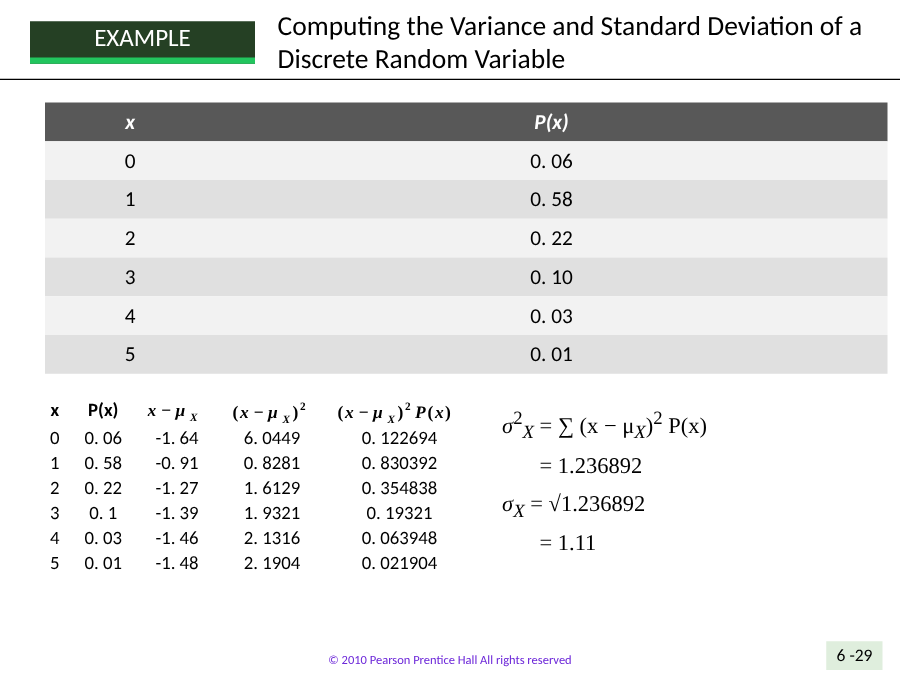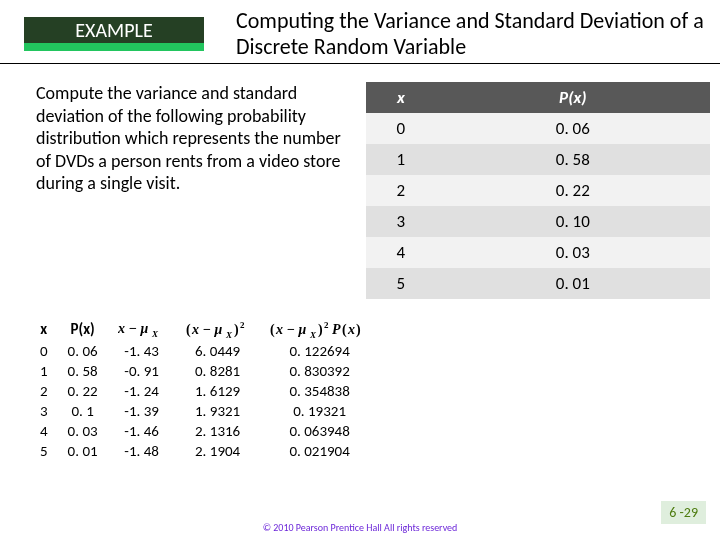--- a/index.html
+++ b/index.html
@@ -18,7 +18,7 @@
   .example-badge {
     width: 180px; height: 34px;
     background: #254024;
-    border-bottom: 8px solid #22c55e;
+    border-bottom: 5px solid #22c55e;
     color: #fff; font-size: 20px;
     display: flex; align-items: center; justify-content: center;
     margin-left: 24px;

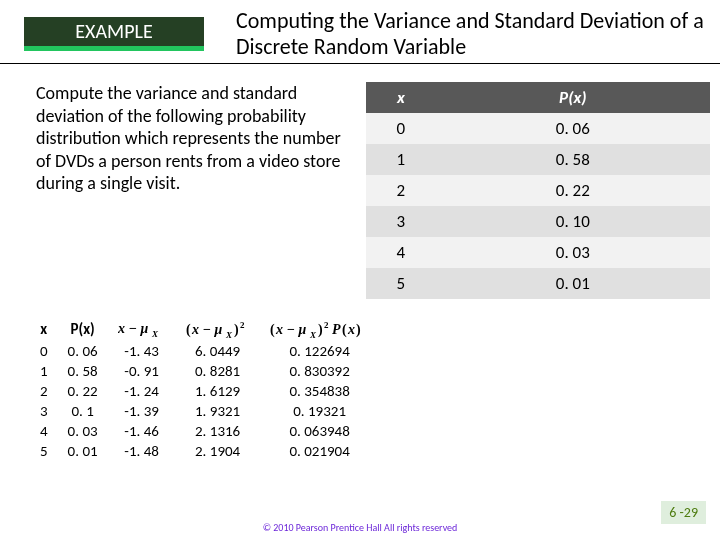--- a/index.html
+++ b/index.html
@@ -24,7 +24,7 @@
     margin-left: 24px;
   }
   .title {
-    flex: 1; padding-left: 32px;
+    flex: 1; padding-left: 18px;
     font-size: 22px; line-height: 1.15;
   }
   .upper {

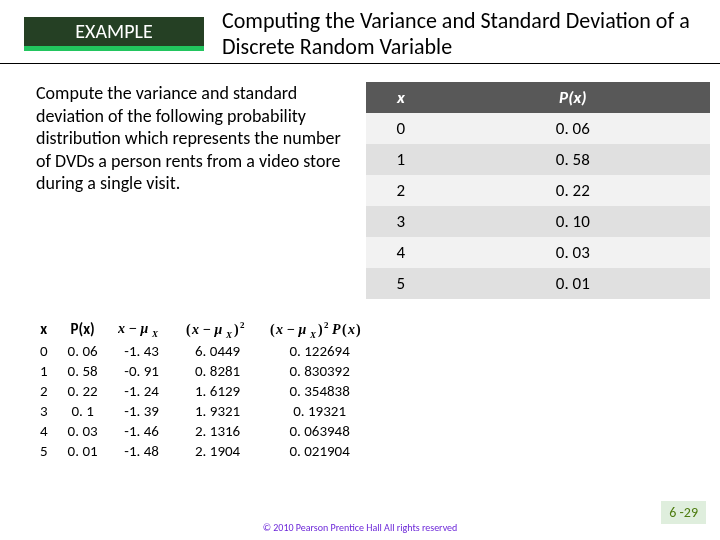--- a/index.html
+++ b/index.html
@@ -93,7 +93,6 @@
 </div>
 
 <div class="upper">
-  <div class="prompt">Compute the variance and standard deviation of the following probability distribution which represents the number of DVDs a person rents from a video store during a single visit.</div>
   <table class="dist-table">
     <tbody>
         <tr>

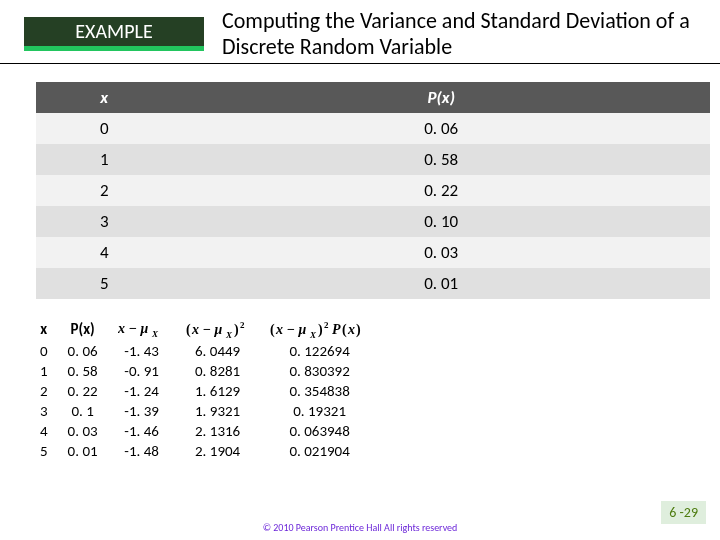--- a/index.html
+++ b/index.html
@@ -167,7 +167,7 @@
     <tr>
           <td>0</td>
           <td>0. 06</td>
-          <td>-1. 43</td>
+          <td>-1. 64</td>
           <td>6. 0449</td>
           <td>0. 122694</td>
         </tr>

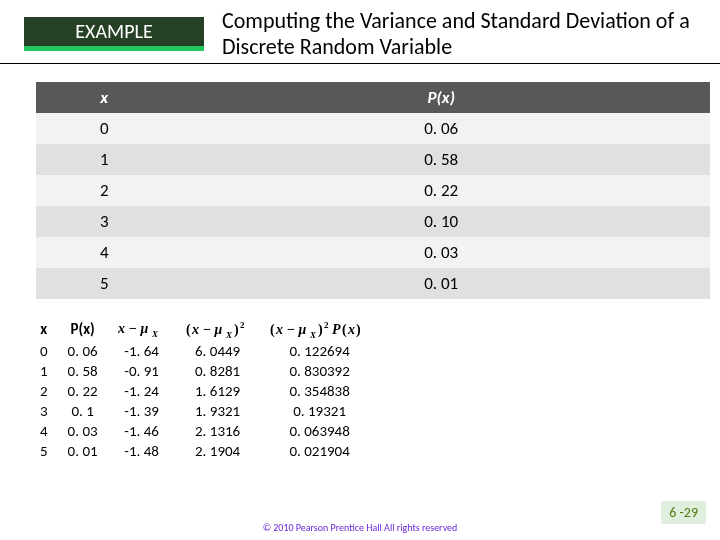--- a/index.html
+++ b/index.html
@@ -209,6 +209,18 @@
   </tbody>
     </table>
 
+  <div class="formulas">
+    <div class="line">
+      <span style="font-style:italic">σ</span><sup>2</sup><sub style="font-style:italic">X</sub>
+      <span> = ∑ (x − μ</span><sub style="font-style:italic">X</sub><span>)</span><sup>2</sup><span> P(x)</span>
+    </div>
+    <div class="line indent">= 1.236892</div>
+    <div class="line" style="margin-top:10px">
+      <span style="font-style:italic">σ</span><sub style="font-style:italic">X</sub>
+      <span> = √1.236892</span>
+    </div>
+    <div class="line indent">= 1.11</div>
+  </div>
 </div>
 
 <div class="footer">© 2010 Pearson Prentice Hall  All rights reserved</div>

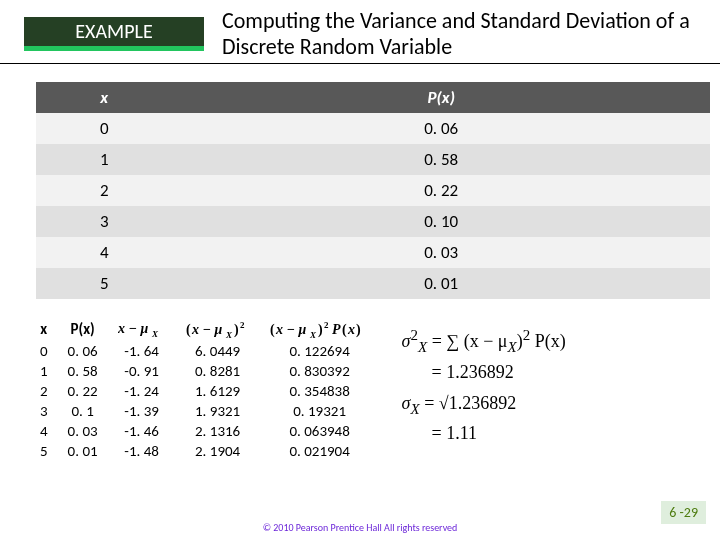--- a/index.html
+++ b/index.html
@@ -181,7 +181,7 @@
     <tr>
           <td>2</td>
           <td>0. 22</td>
-          <td>-1. 24</td>
+          <td>-1. 27</td>
           <td>1. 6129</td>
           <td>0. 354838</td>
         </tr>

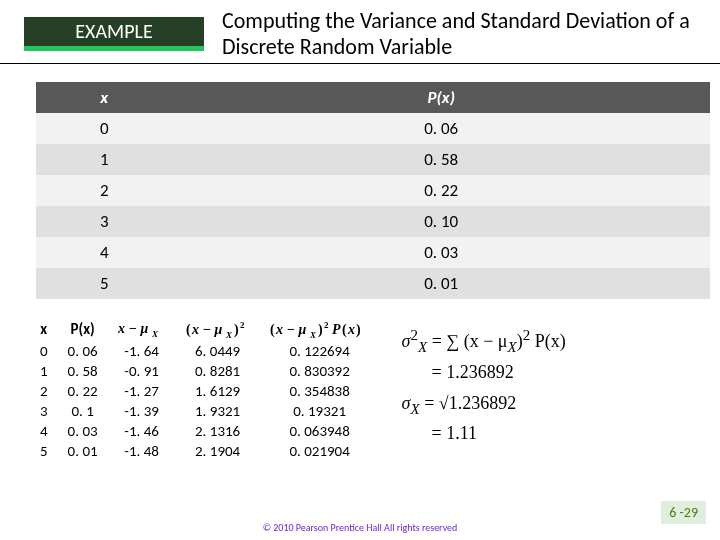--- a/index.html
+++ b/index.html
@@ -79,8 +79,8 @@
     text-align: center; font-size: 10px; color: #6d28d9;
   }
   .slide-no {
-    position: absolute; bottom: 16px; right: 14px;
-    background: #dfeedd; color: #4d7c0f;
+    position: absolute; bottom: 4px; right: 14px;
+    background: #dfeedd; color: #000000;
     font-size: 14px; padding: 3px 8px;
   }
 </style>

